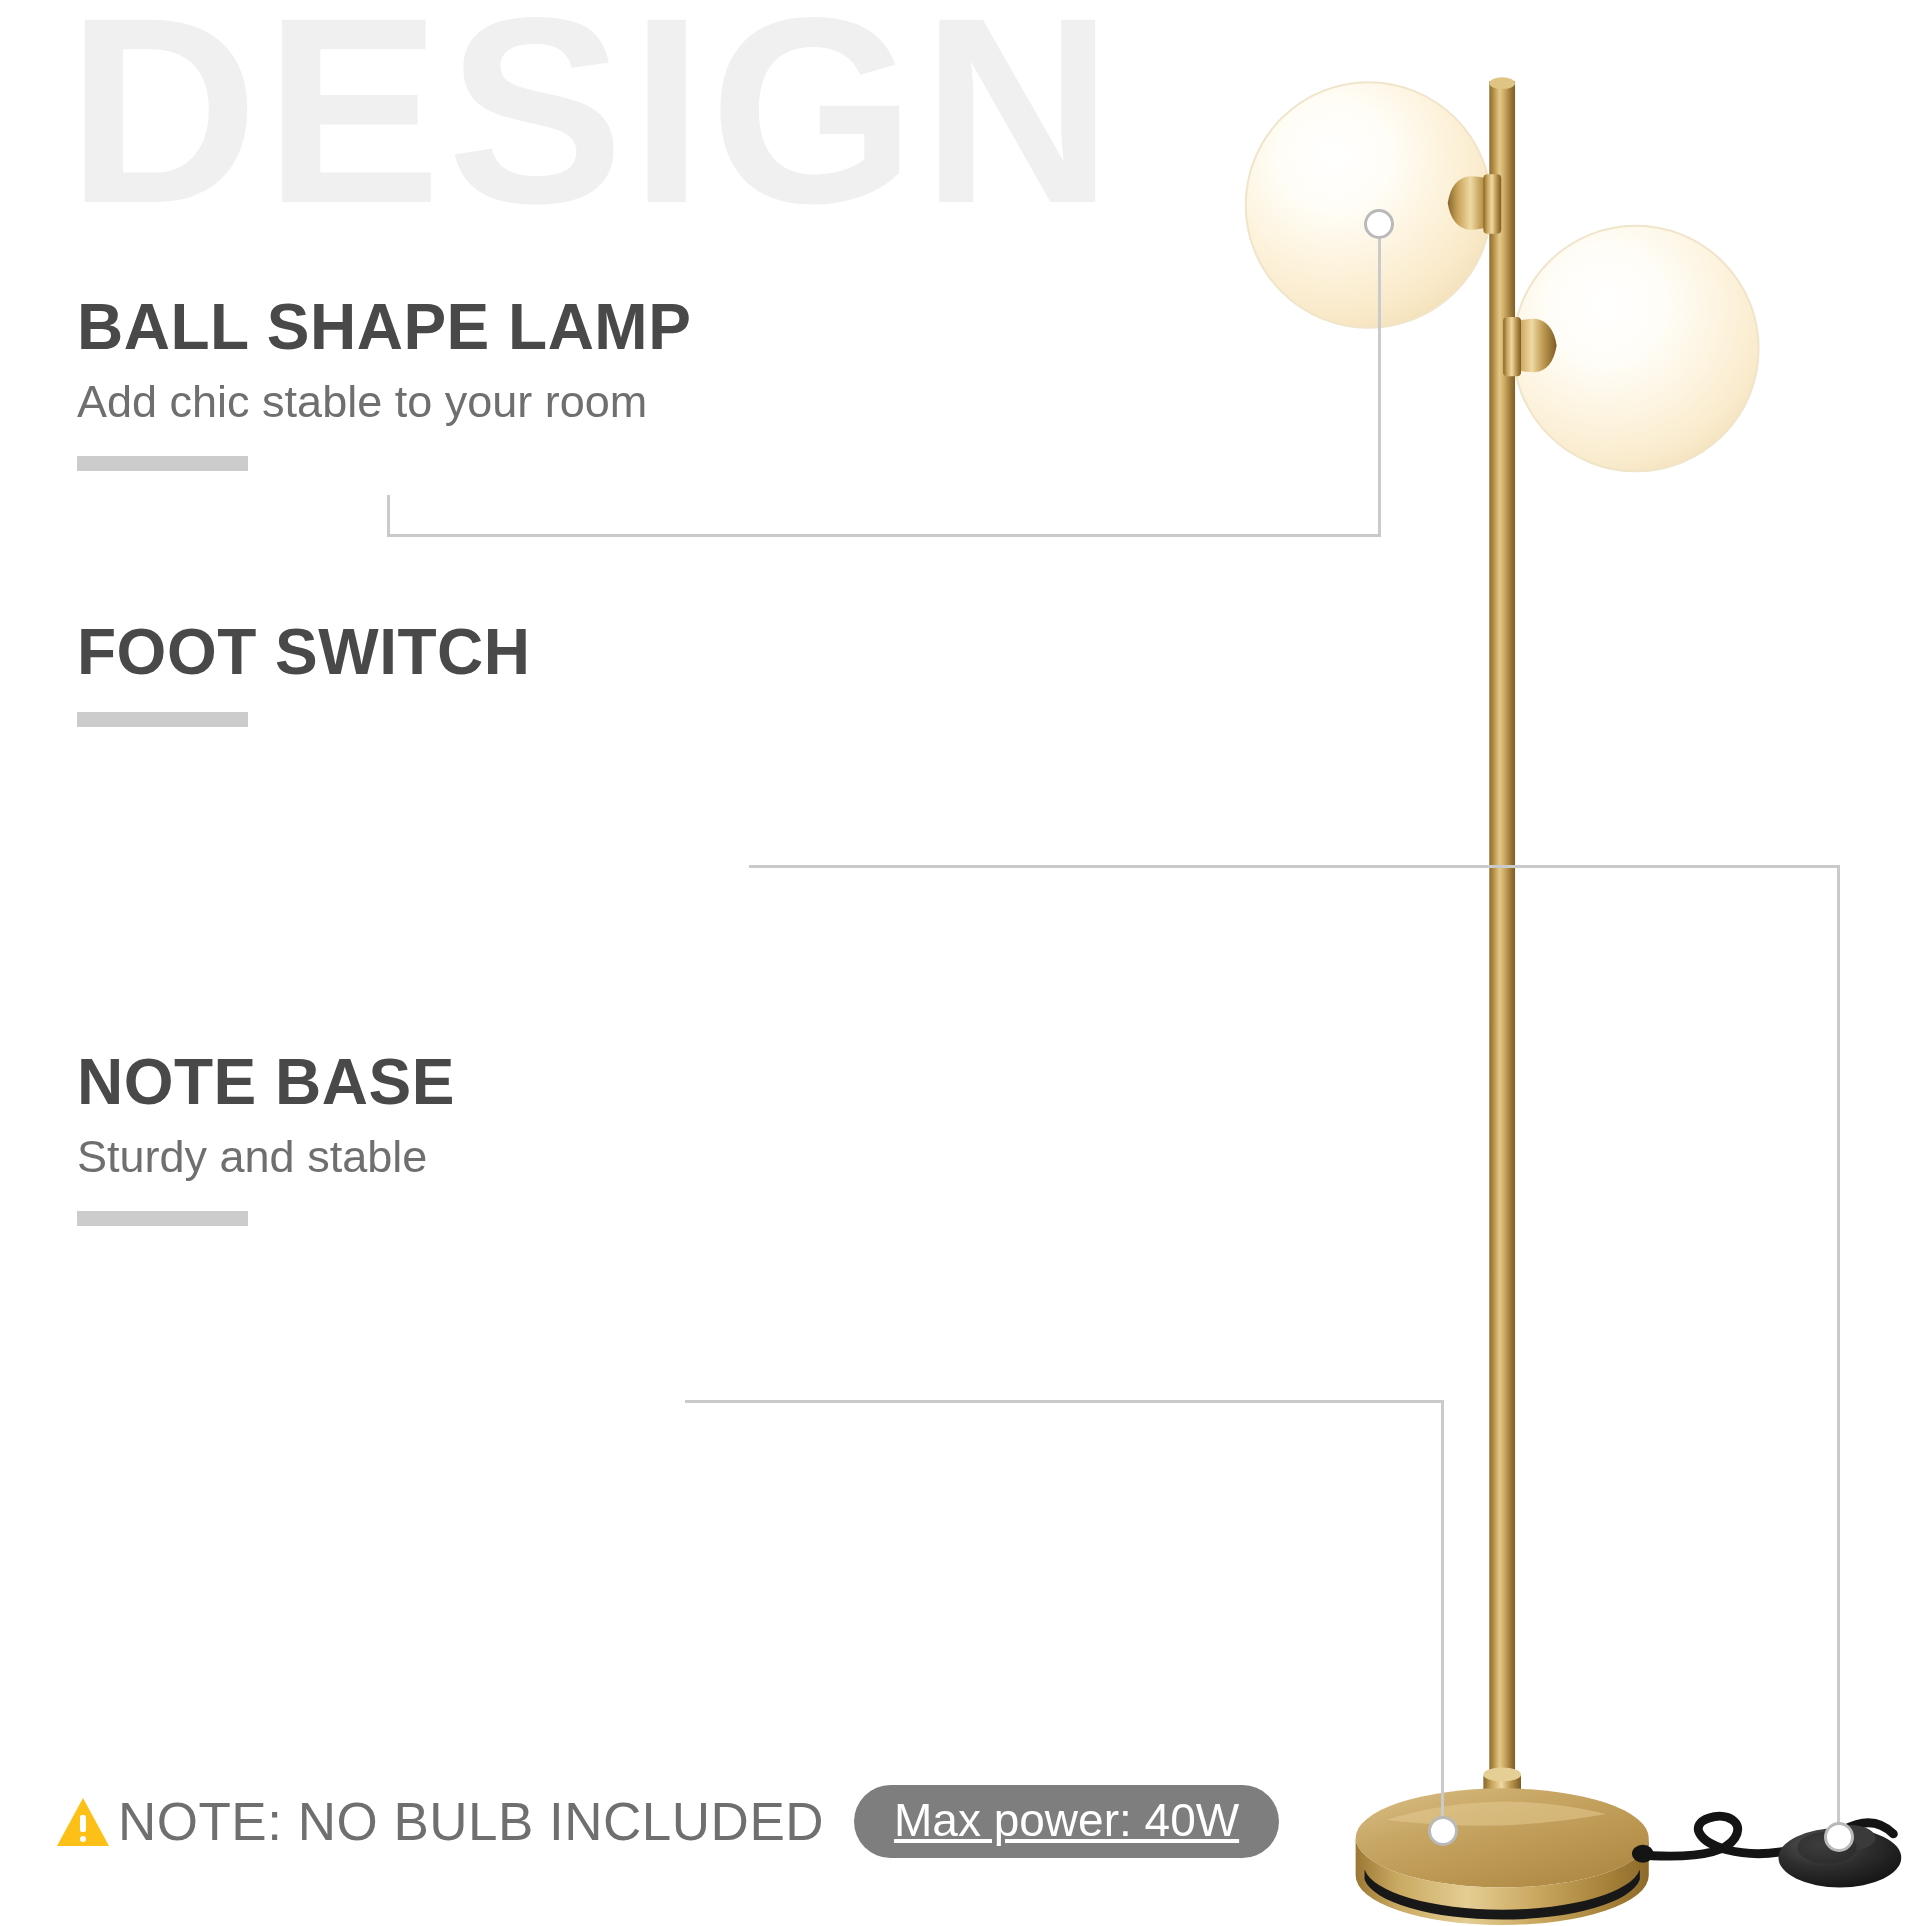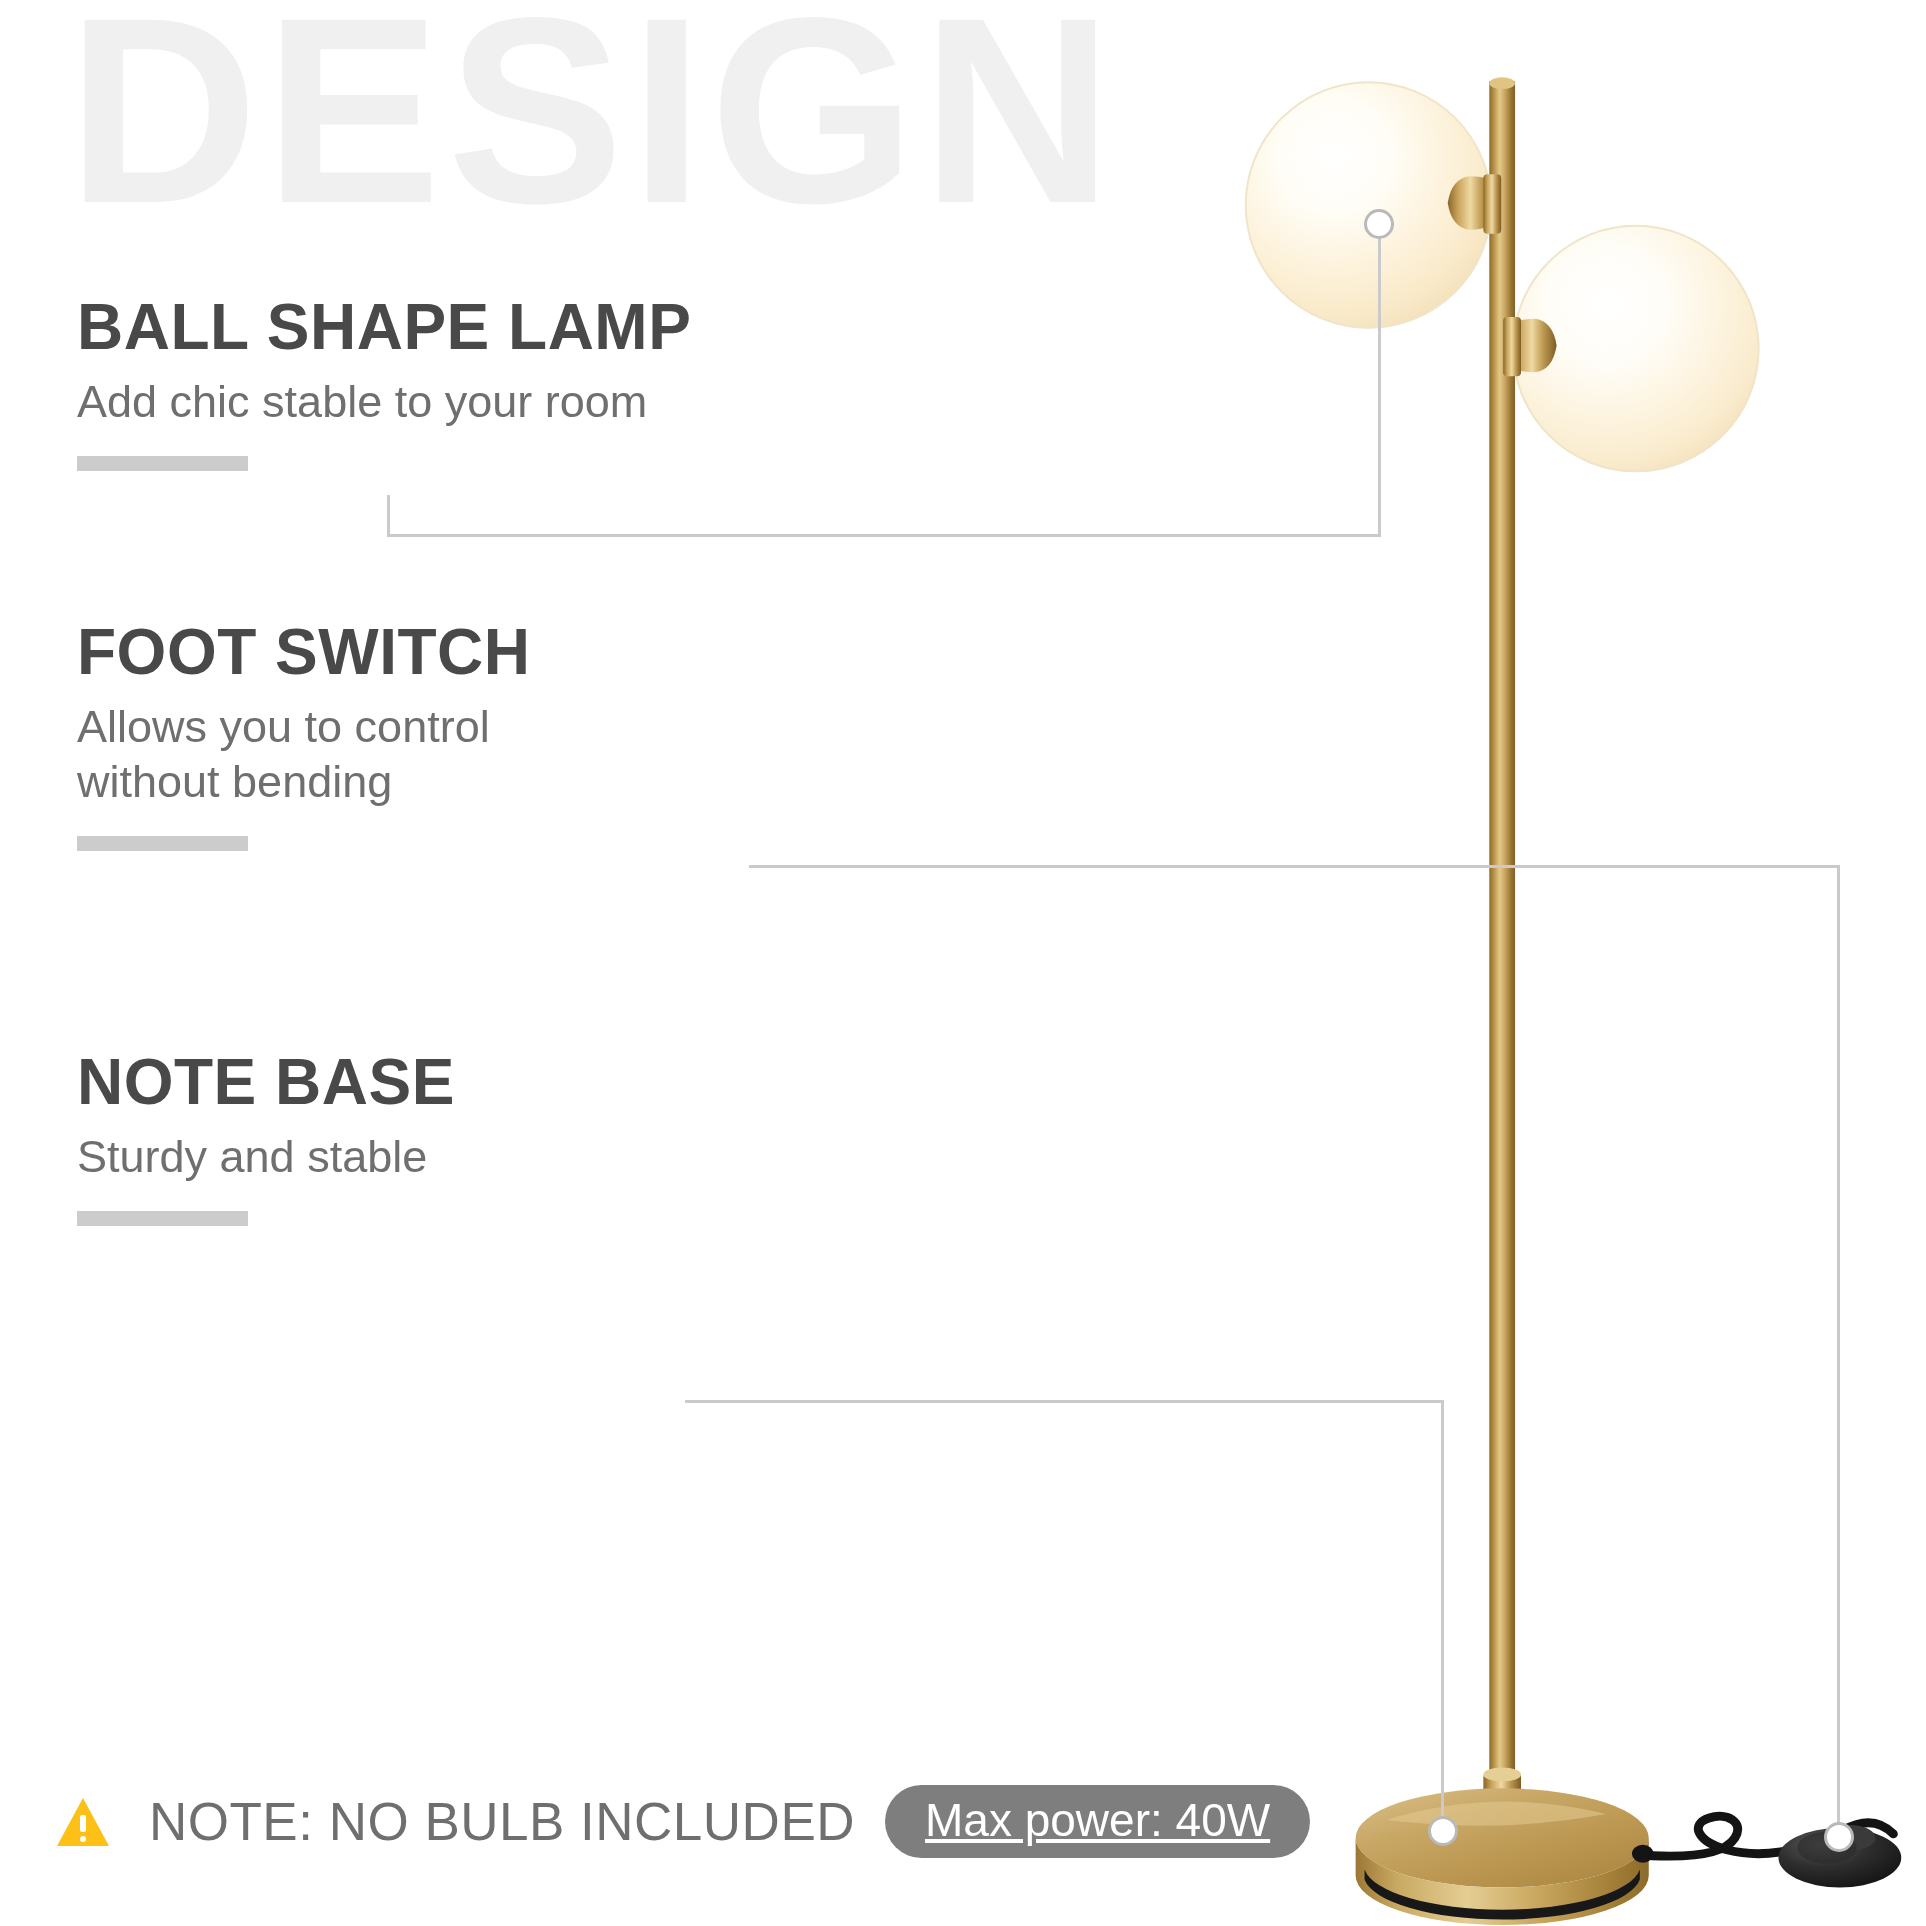--- a/index.html
+++ b/index.html
@@ -269,10 +269,6 @@
 
 <div class="feature" id="feat-switch">
   <div class="title">FOOT SWITCH</div>
-  <div class="sub">
-    <span>Allows you to control</span>
-    <span class="l2">without bending</span>
-  </div>
   <div class="rule"></div>
 </div>
 

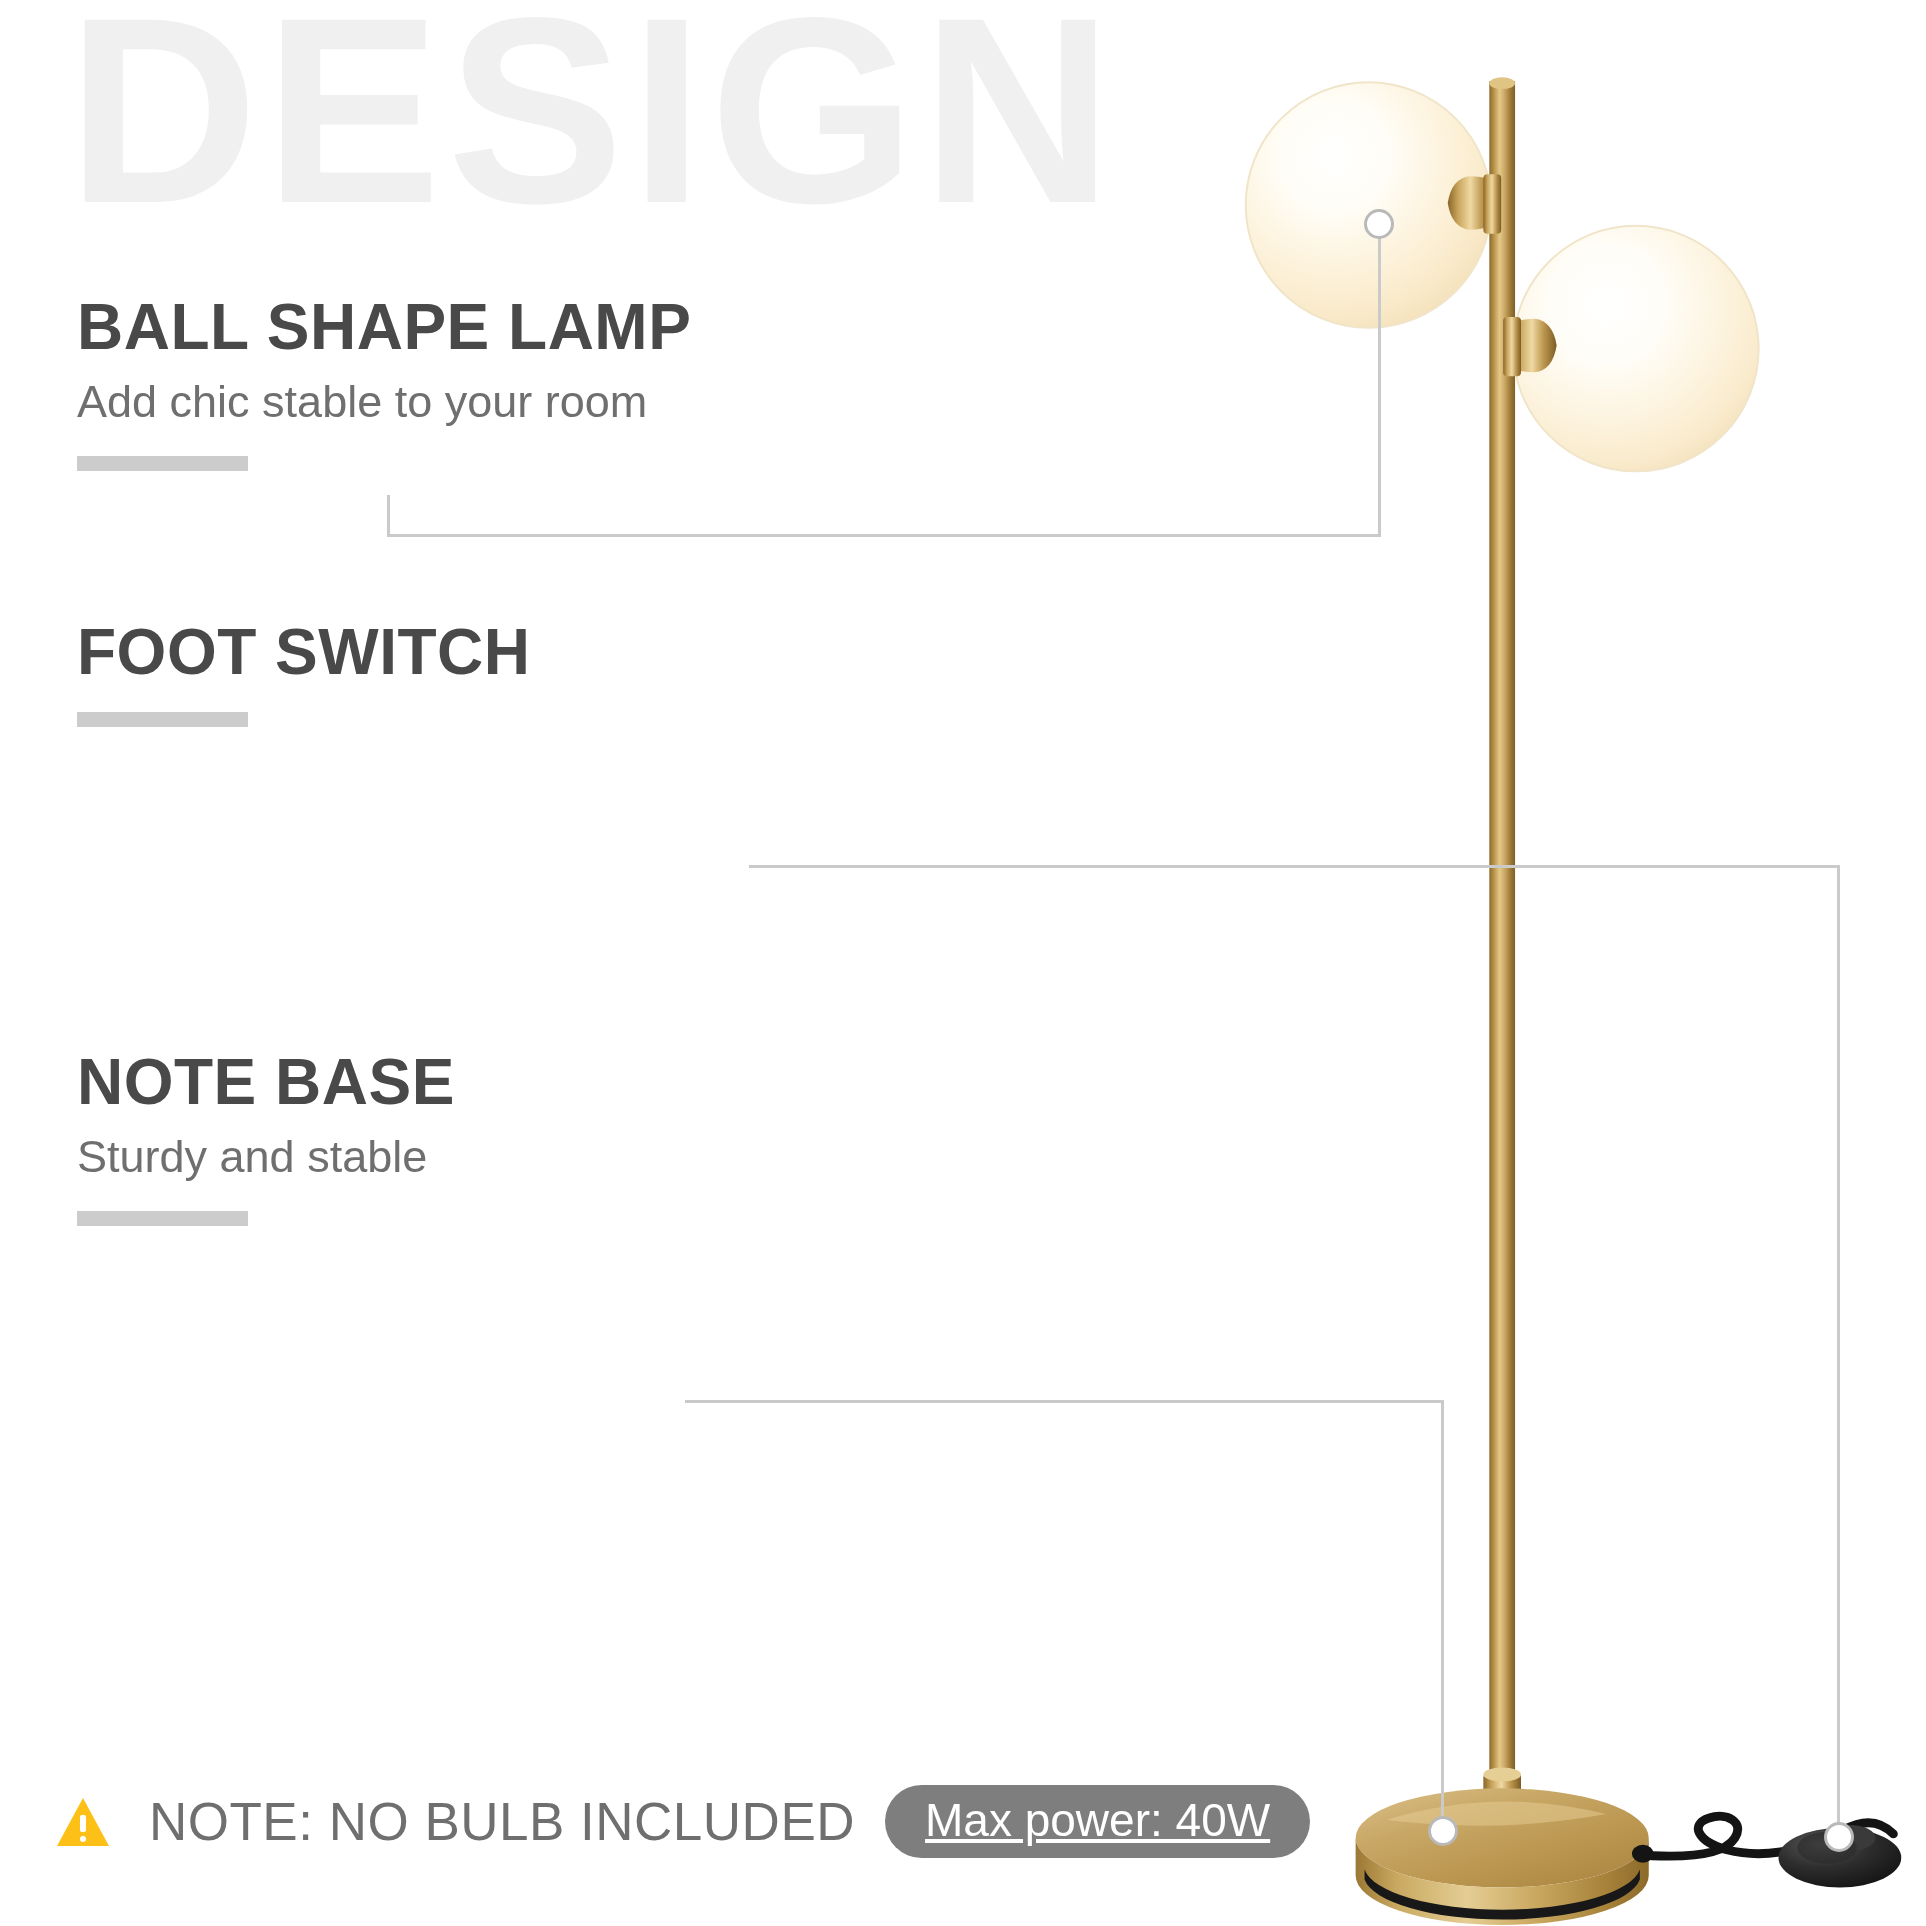--- a/index.html
+++ b/index.html
@@ -111,7 +111,6 @@
     color:#6f6f6f;
     letter-spacing:0.5px;
     white-space:nowrap;
-    margin-left:31px;
   }
   #power-pill {
     margin-left:30px;

